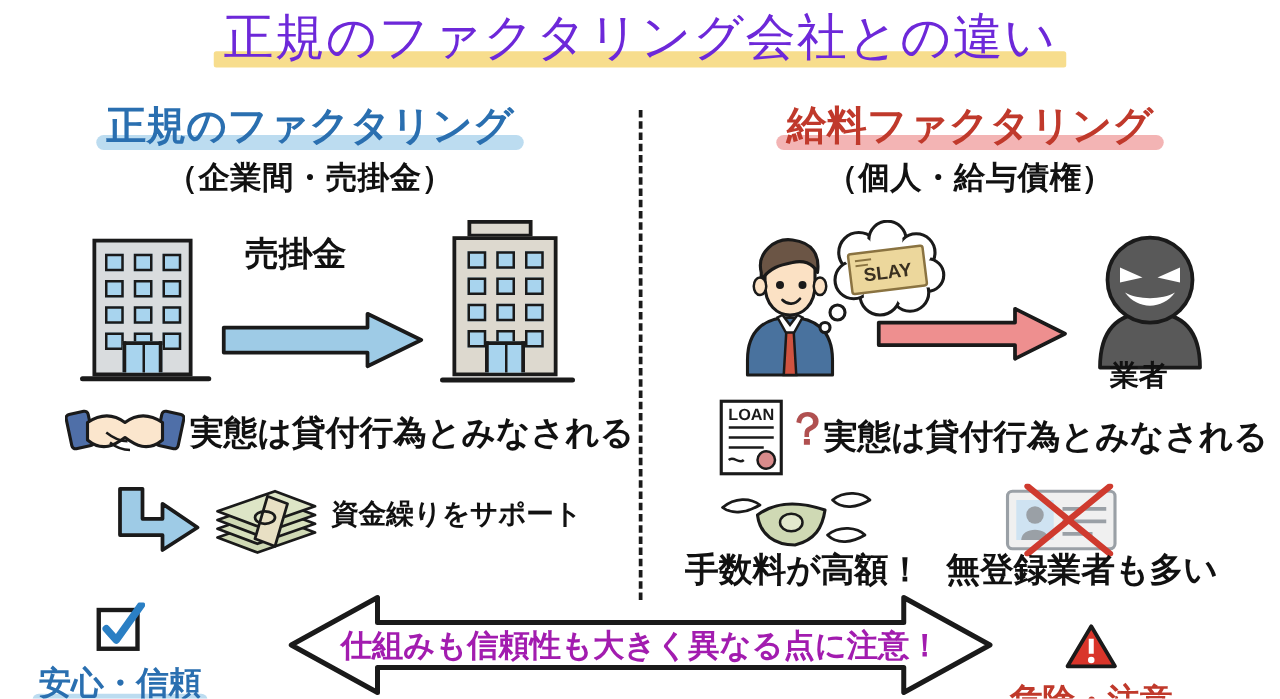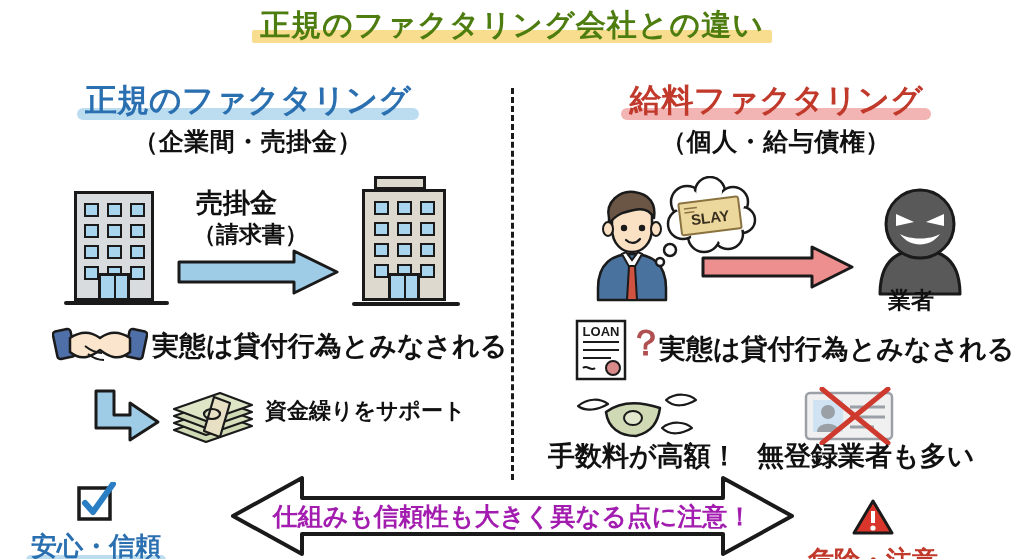--- a/index.html
+++ b/index.html
@@ -29,9 +29,9 @@
   .title-text {
     display: inline-block;
     position: relative;
-    font-size: 30px;
-    font-weight: bold;
-    color: #4d7c0f;
+    font-size: 40px;
+    font-weight: normal;
+    color: #6d28d9;
     letter-spacing: 1px;
     line-height: 1.1;
     padding: 0 8px 2px 8px;

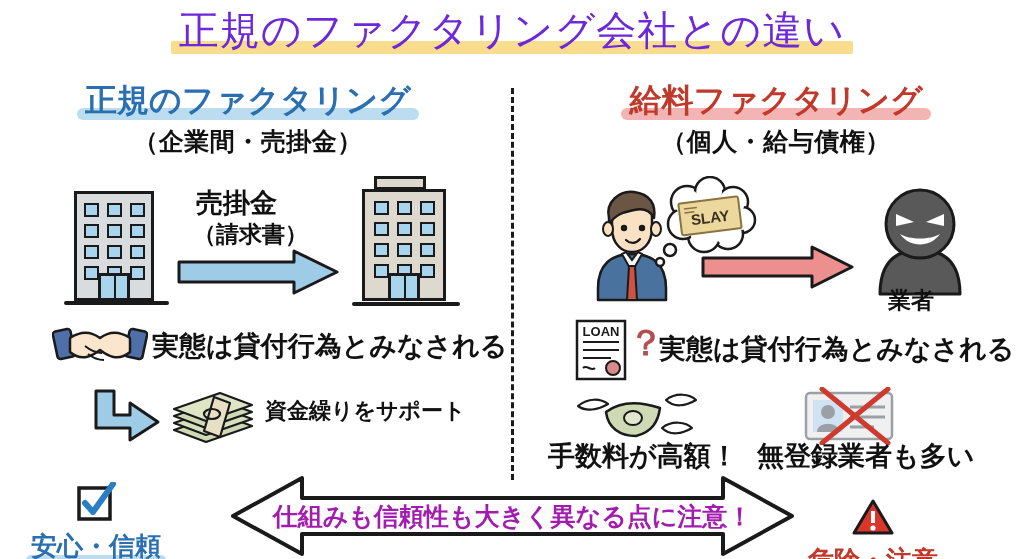--- a/index.html
+++ b/index.html
@@ -272,7 +272,6 @@
   </div>
 
   <div class="lbl" style="left:196px; top:188px; font-size:27px;">売掛金</div>
-  <div class="lbl" style="left:193px; top:221px; font-size:23px;">（請求書）</div>
 
   <svg class="fatarrow" style="left:176px; top:248px;" width="164" height="48" viewBox="0 0 164 48">
     <path d="M3 14 L118 14 L118 3 L161 24 L118 45 L118 34 L3 34 Z" fill="#9ecbe6" stroke="#1a1a1a" stroke-width="3" stroke-linejoin="round"></path>

